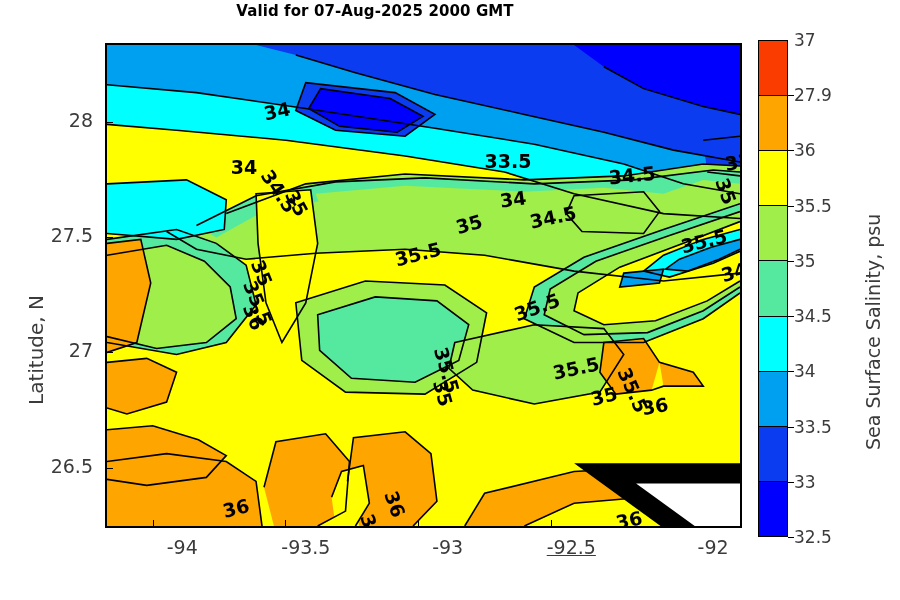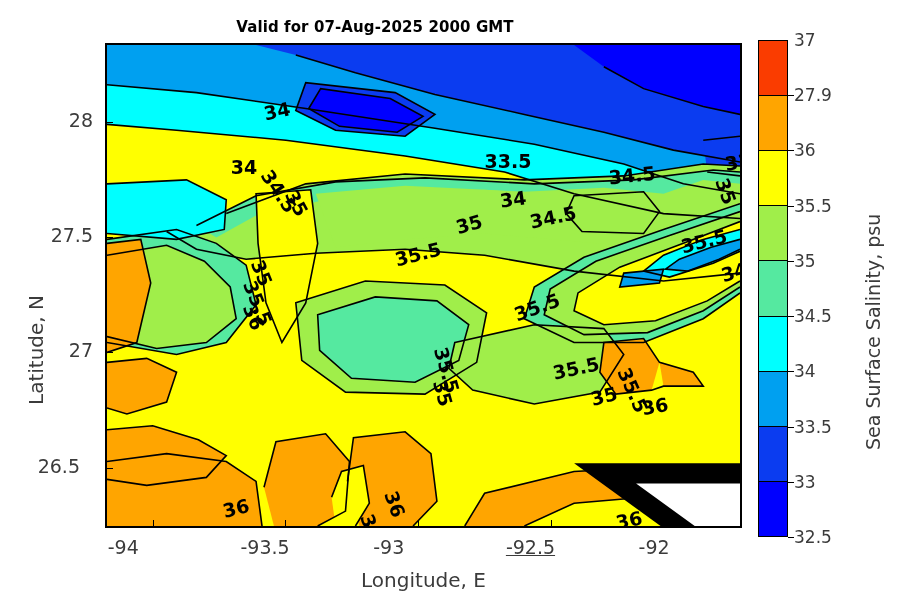--- a/index.html
+++ b/index.html
@@ -11,7 +11,7 @@
   #root{position:relative;width:900px;height:600px;}
 
   .ttl{
-    position:absolute;left:0;top:18px;width:750px;text-align:center;
+    position:absolute;left:0;top:2px;width:750px;text-align:center;
     font-size:15px;font-weight:bold;color:#000;letter-spacing:.1px;
   }
 

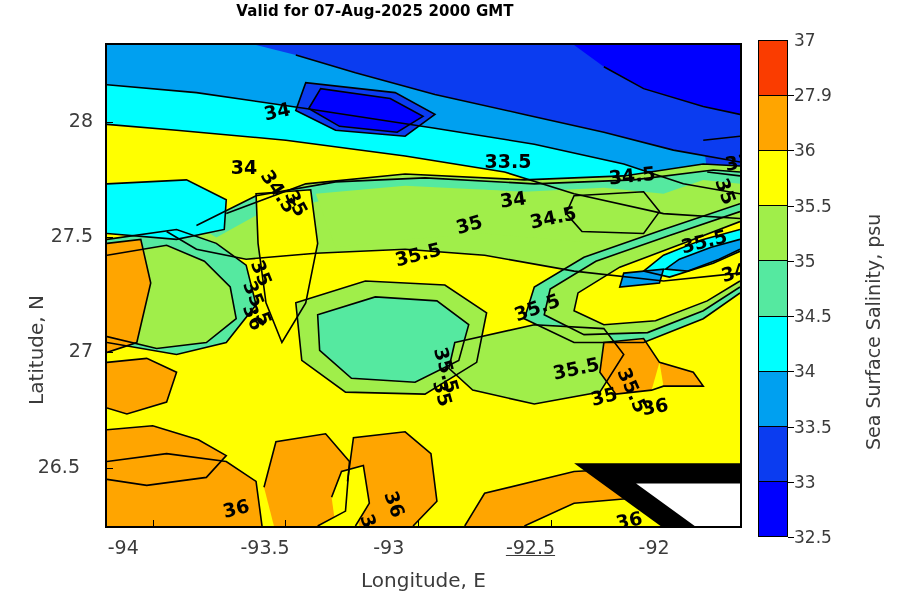--- a/index.html
+++ b/index.html
@@ -233,7 +233,7 @@
       <div class="tick" style="left: 683.608px; top: 520px; width: 1px; height: 8px;"></div>
     </div>
   <div id="yticks">
-      <div class="yt" style="left: 10px; top: 454.952px;">26.5</div>
+      <div class="yt" style="left: 23px; top: 454.952px;">26.5</div>
       <div class="tick" style="left: 105px; top: 467.952px; width: 8px; height: 1px;"></div>
       <div class="yt" style="left: 23px; top: 339.476px;">27</div>
       <div class="tick" style="left: 105px; top: 352.476px; width: 8px; height: 1px;"></div>

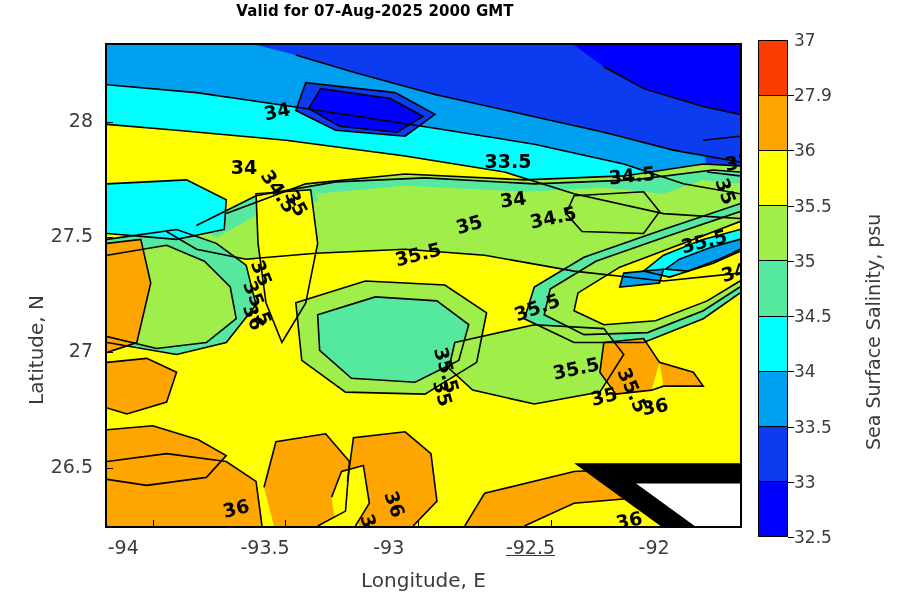--- a/index.html
+++ b/index.html
@@ -24,7 +24,7 @@
   #plot svg{display:block;width:100%;height:100%;}
 
   
-  .xt{position:absolute;font-size:19px;color:#3b3b3b;text-align:left;width:90px;}
+  .xt{position:absolute;font-size:19px;color:#3b3b3b;text-align:right;width:90px;}
   .yt{position:absolute;font-size:19px;color:#3b3b3b;text-align:right;width:70px;}
   .xlab{
     position:absolute;left:105px;top:568px;width:637px;text-align:center;

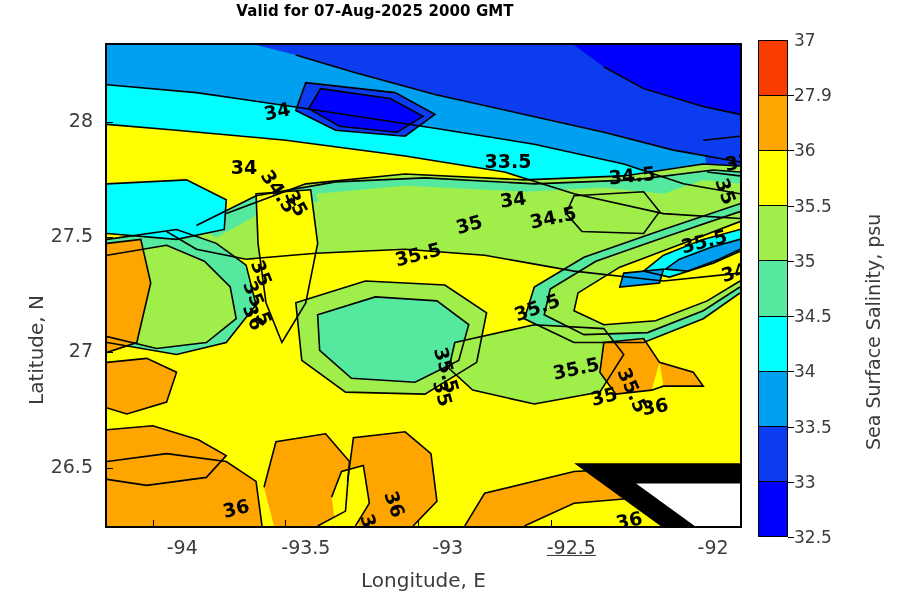--- a/index.html
+++ b/index.html
@@ -243,7 +243,6 @@
       <div class="tick" style="left: 105px; top: 121.524px; width: 8px; height: 1px;"></div>
     </div>
 
-  <div class="xlab">Longitude, E</div>
   <div class="ylab">Latitude, N</div>
 
   <div id="cbar">

